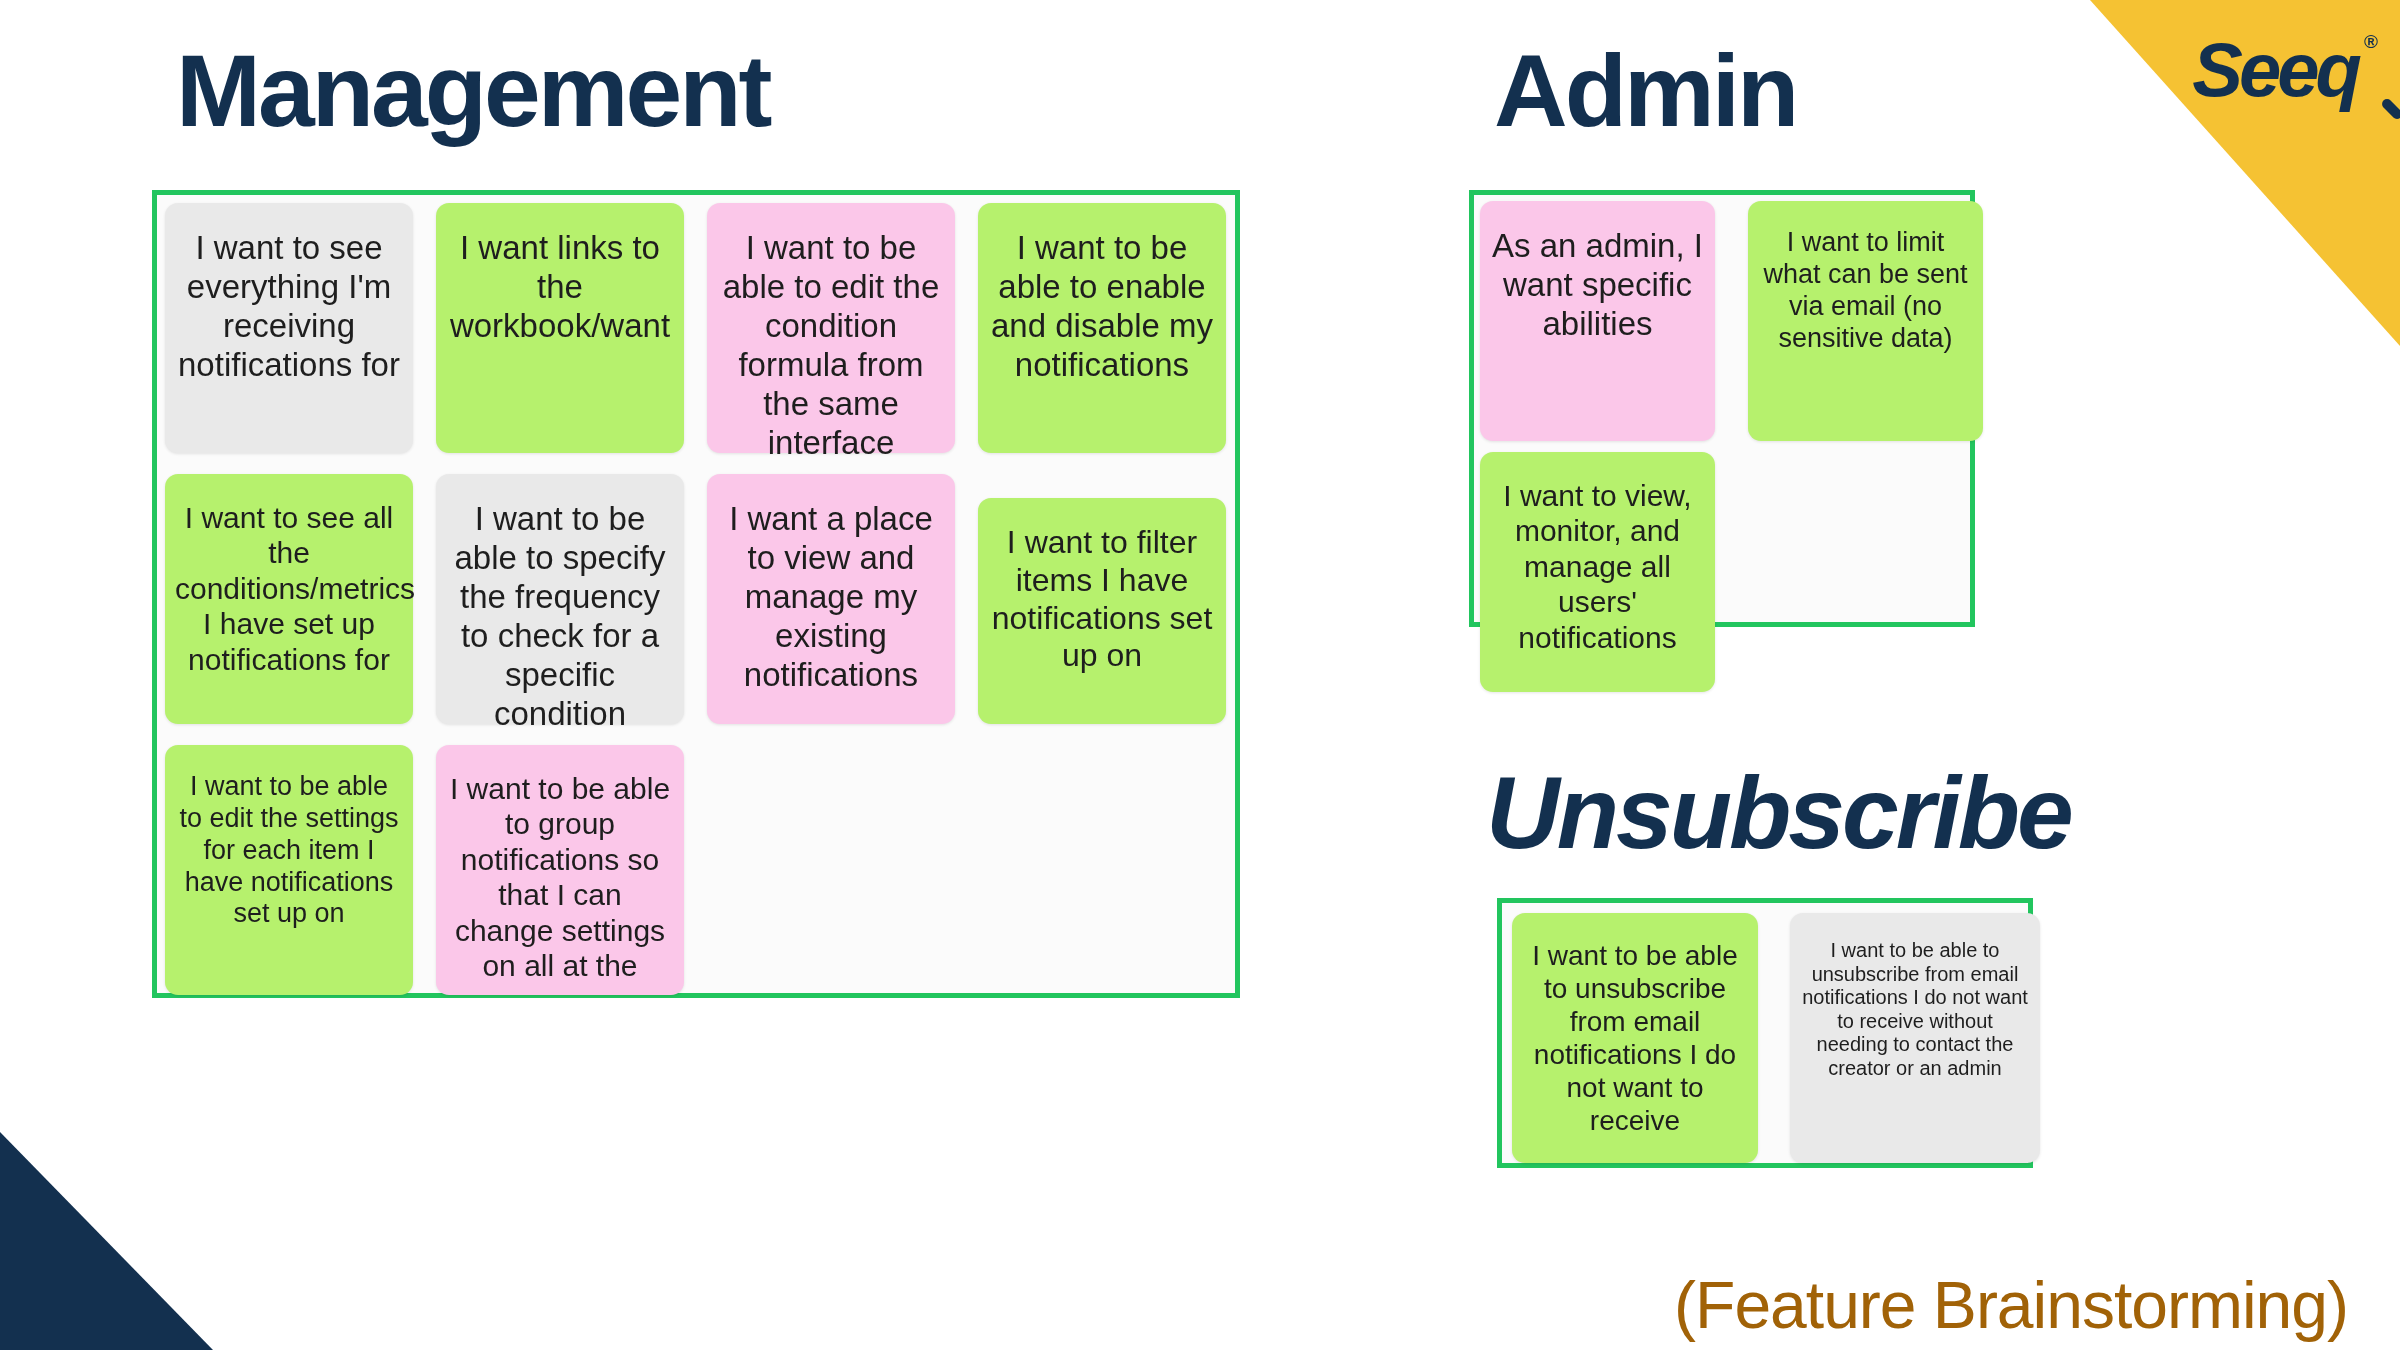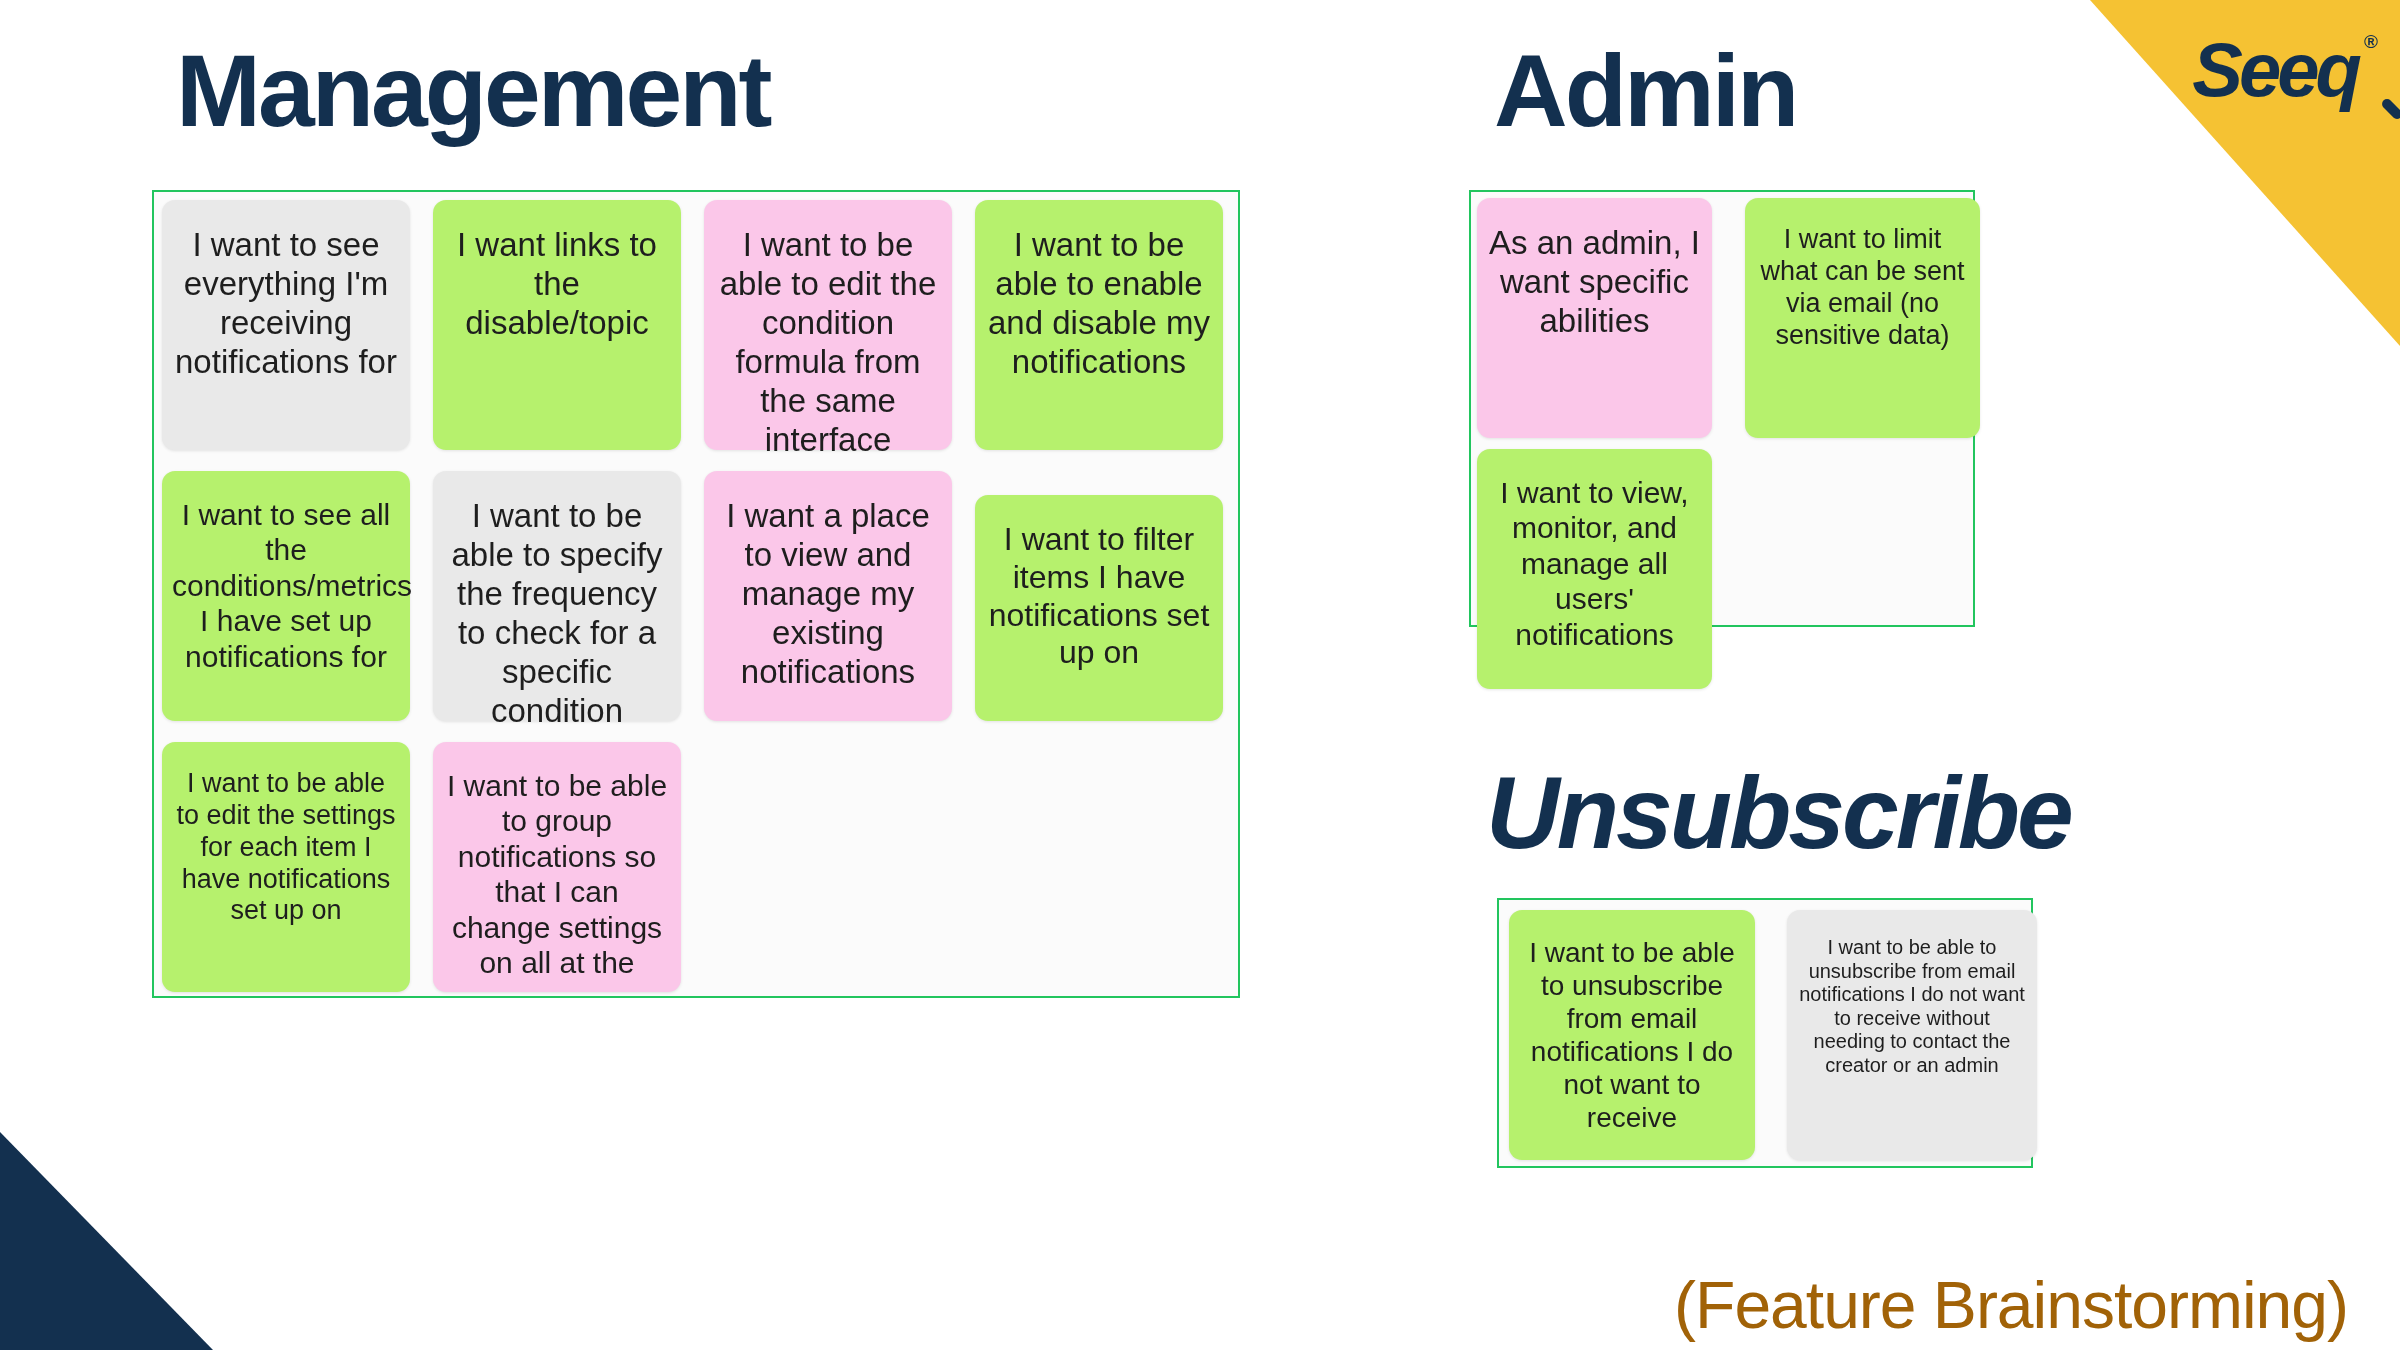--- a/index.html
+++ b/index.html
@@ -54,7 +54,7 @@
   
   .board{
     position:absolute;
-    background:#fbfbfb;border:2px solid #22c55e;
+    background:#fbfbfb;border:5px solid #22c55e;
     box-sizing:border-box;
     display:grid;
   }

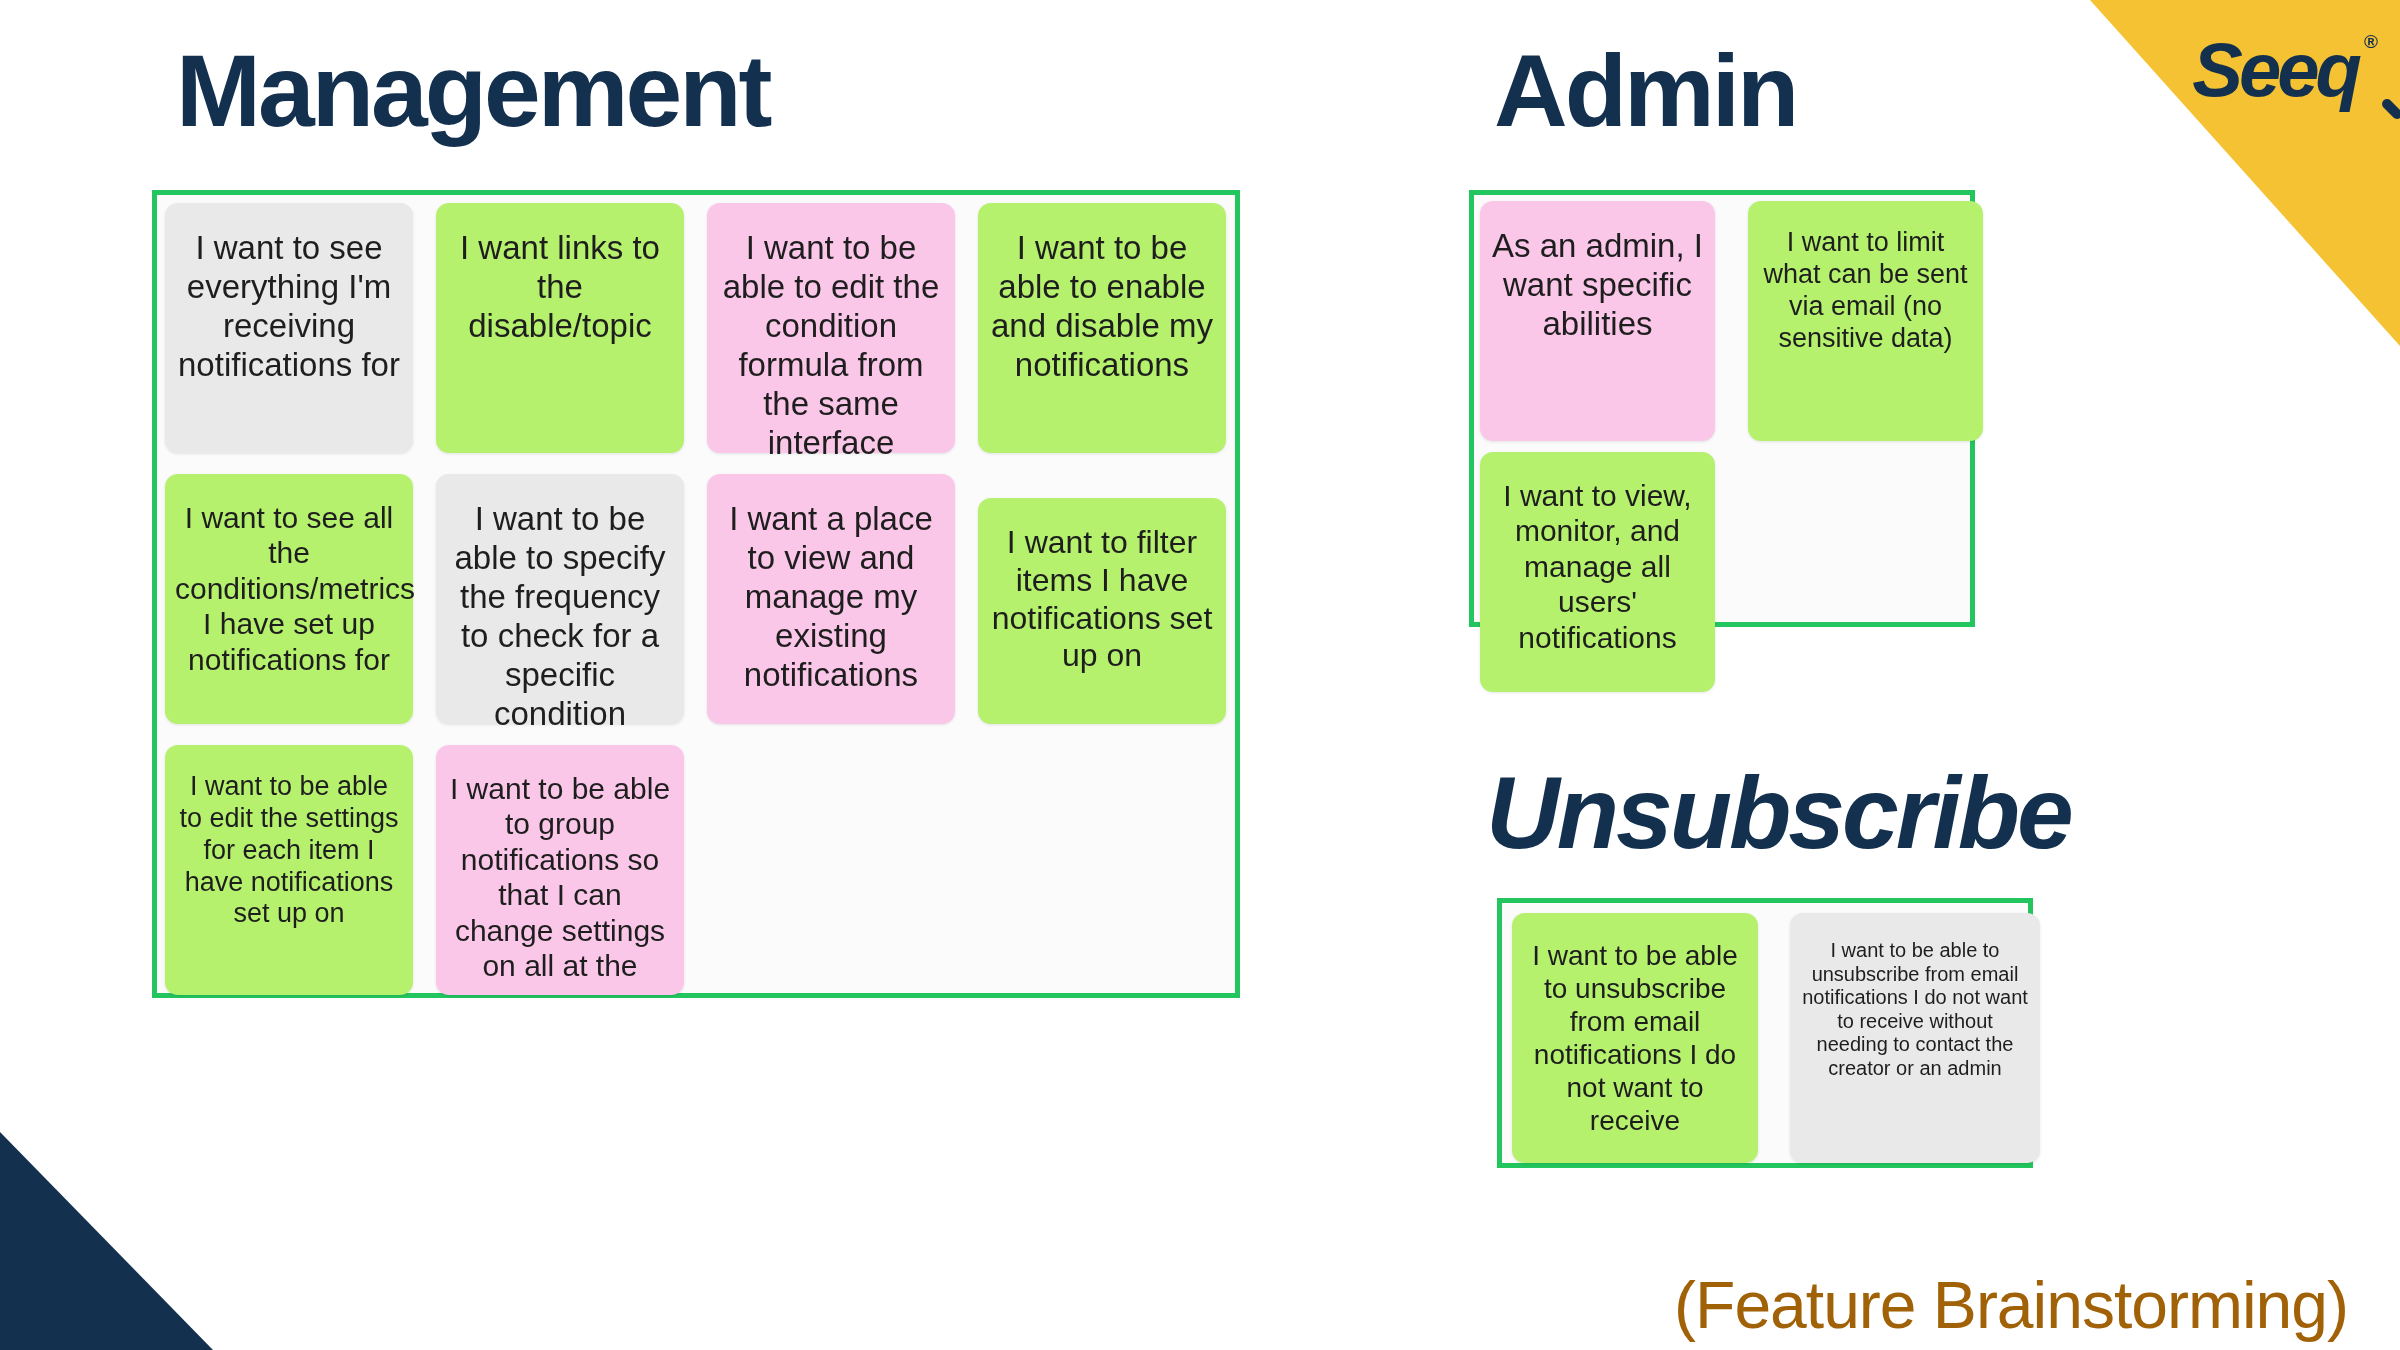--- a/index.html
+++ b/index.html
@@ -121,7 +121,7 @@
 
 <div class="board board-management">
   <div class="note fs33" data-color="grey"><span>I want to see everything I'm receiving notifications for</span></div>
-  <div class="note fs33" data-color="green"><span>I want links to the disable/topic</span></div>
+  <div class="note fs33" data-color="green"><span>I want links to the workbook/want</span></div>
   <div class="note fs33" data-color="pink"><span>I want to be able to edit the condition formula from the same interface</span></div>
   <div class="note fs33" data-color="green"><span>I want to be able to enable and disable my notifications</span></div>
   <div class="note fs30" data-color="green"><span>I want to see all the conditions/metrics I have set up notifications for</span></div>

